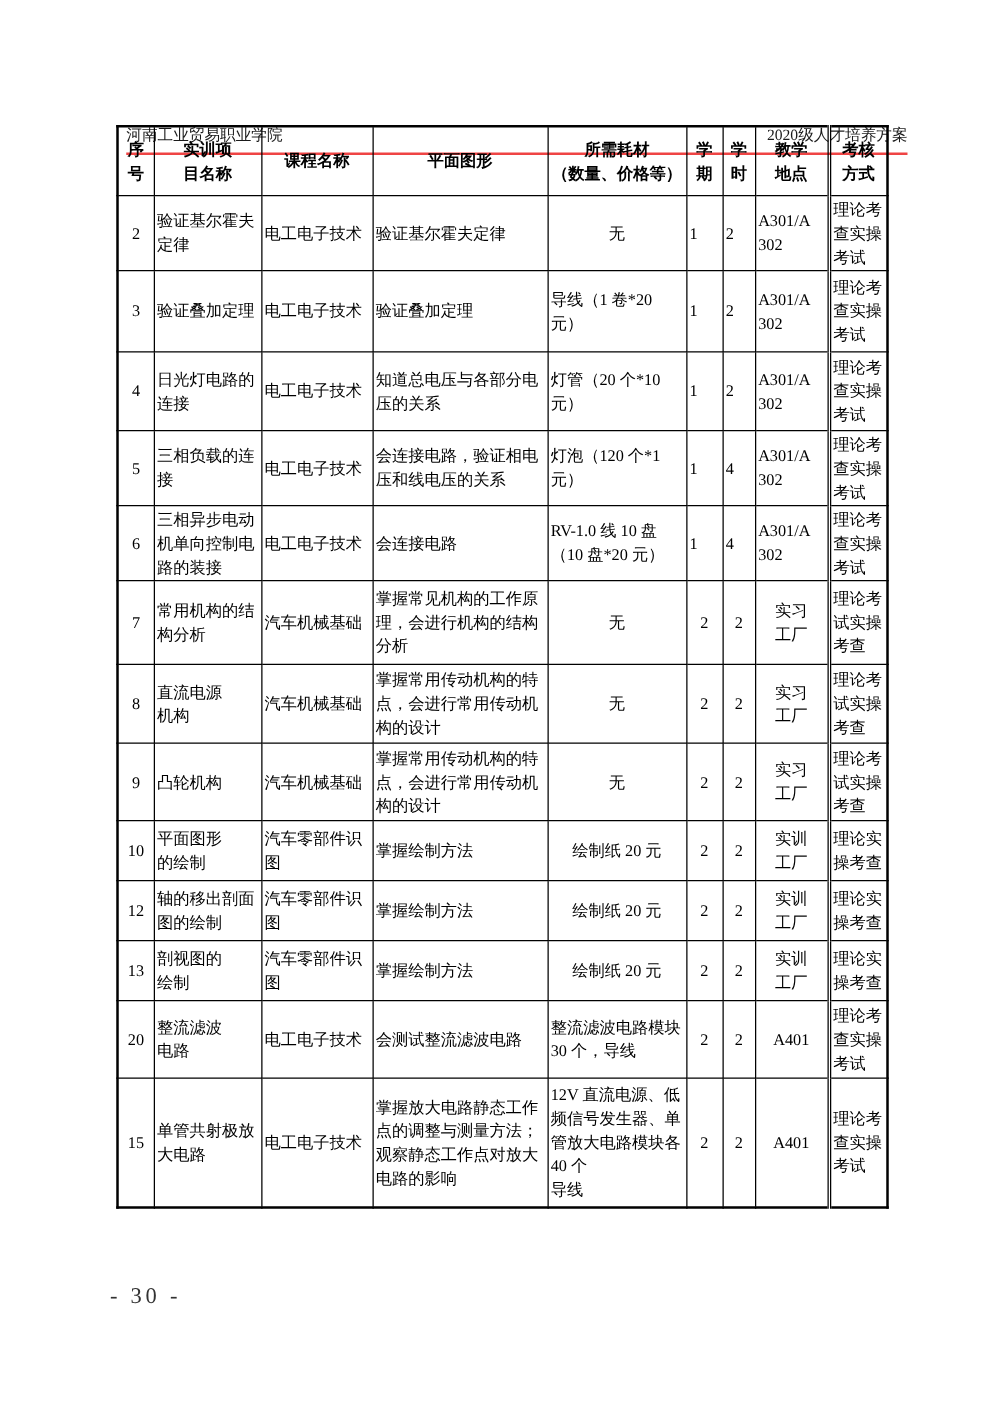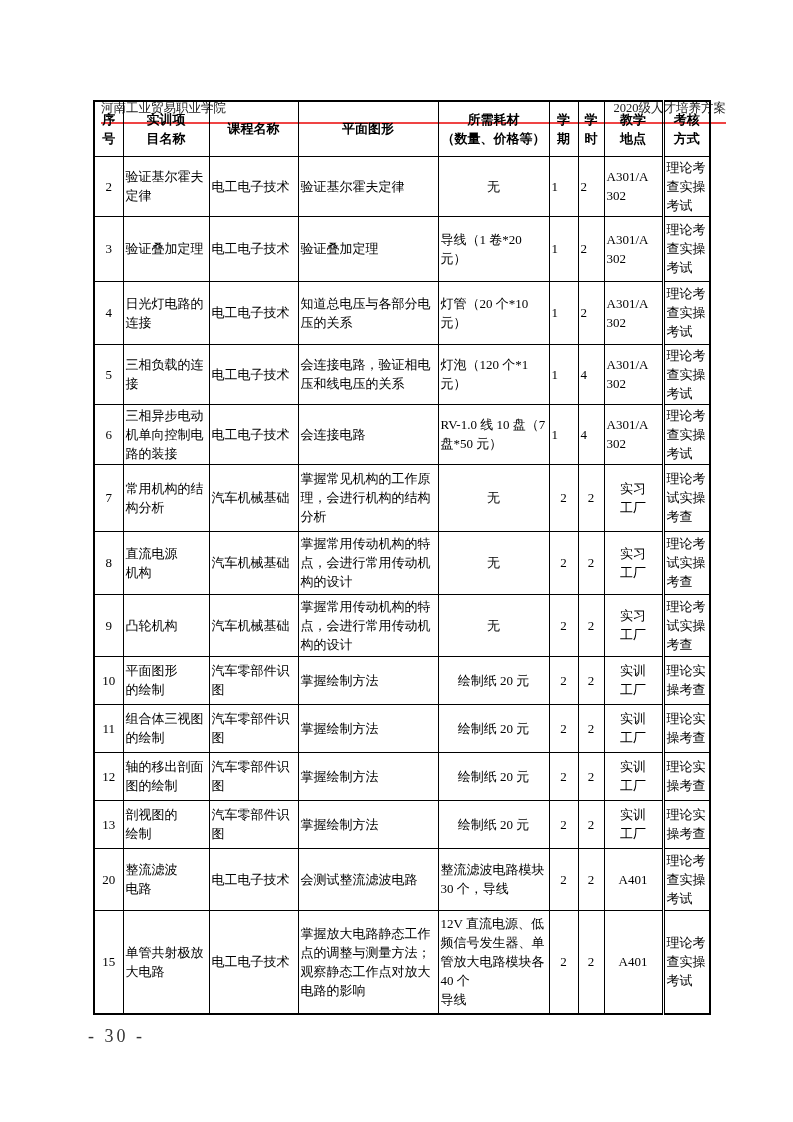--- a/index.html
+++ b/index.html
@@ -137,7 +137,7 @@
         <td class="col-project c-left">三相异步电动机单向控制电路的装接</td>
         <td class="col-course c-left">电工电子技术</td>
         <td class="col-objective c-left">会连接电路</td>
-        <td class="col-consumables c-left">RV-1.0 线 10 盘（7 盘*50 元）</td>
+        <td class="col-consumables c-left">RV-1.0 线 10 盘（10 盘*20 元）</td>
         <td class="col-semester c-left">1</td>
         <td class="col-hours c-left">4</td>
         <td class="col-location c-left c-break">A301/A

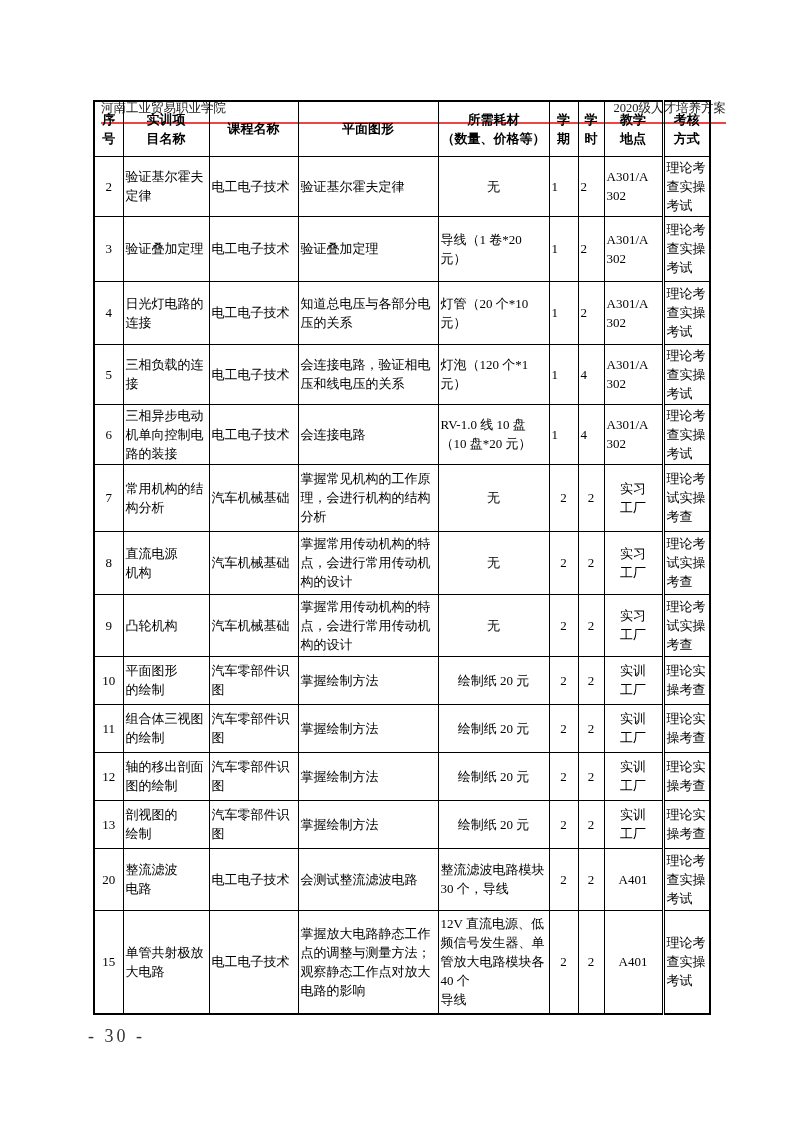--- a/index.html
+++ b/index.html
@@ -195,18 +195,6 @@
         <td class="col-assessment c-left">理论实操考查</td>
       </tr>
       <tr style="height: 48px;">
-        <td class="col-no c-center">11</td>
-        <td class="col-project c-left">组合体三视图的绘制</td>
-        <td class="col-course c-left">汽车零部件识图</td>
-        <td class="col-objective c-left">掌握绘制方法</td>
-        <td class="col-consumables c-center">绘制纸 20 元</td>
-        <td class="col-semester c-center">2</td>
-        <td class="col-hours c-center">2</td>
-        <td class="col-location c-center">实训
-工厂</td>
-        <td class="col-assessment c-left">理论实操考查</td>
-      </tr>
-      <tr style="height: 48px;">
         <td class="col-no c-center">12</td>
         <td class="col-project c-left">轴的移出剖面图的绘制</td>
         <td class="col-course c-left">汽车零部件识图</td>

